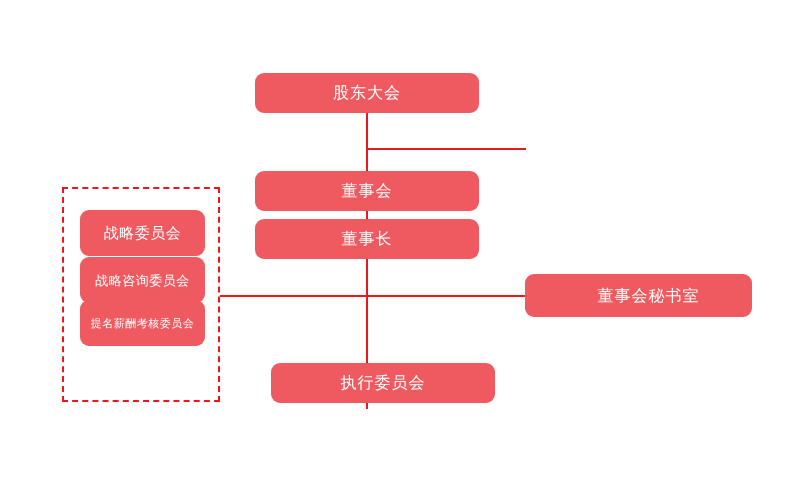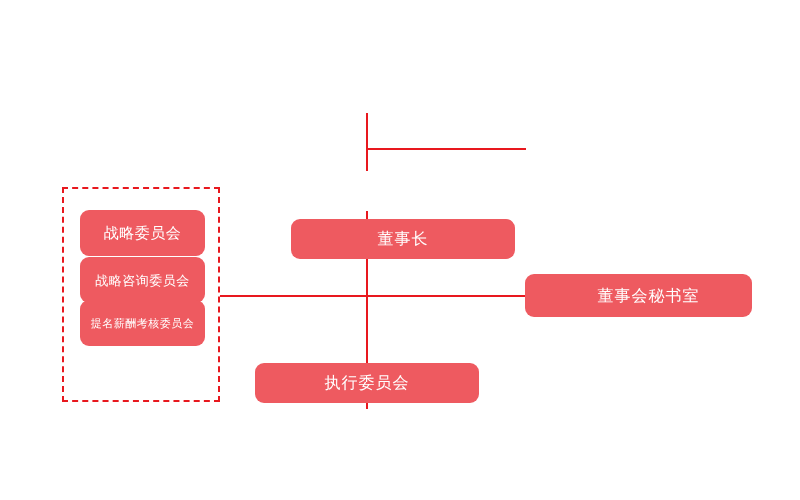--- a/index.html
+++ b/index.html
@@ -111,6 +111,7 @@
   <div class="committee fs-13" style="top:257px;">战略咨询委员会</div>
   <div class="committee fs-11" style="top:300px;text-align:center;">提名薪酬考核委员会</div>
 
+  <div class="node node-main" style="top:73px;">股东大会</div>
   <div class="node node-main" style="top:219px;margin-left:36px;">董事长</div>
   <div class="node node-main" style="top:363px;">执行委员会</div>
 

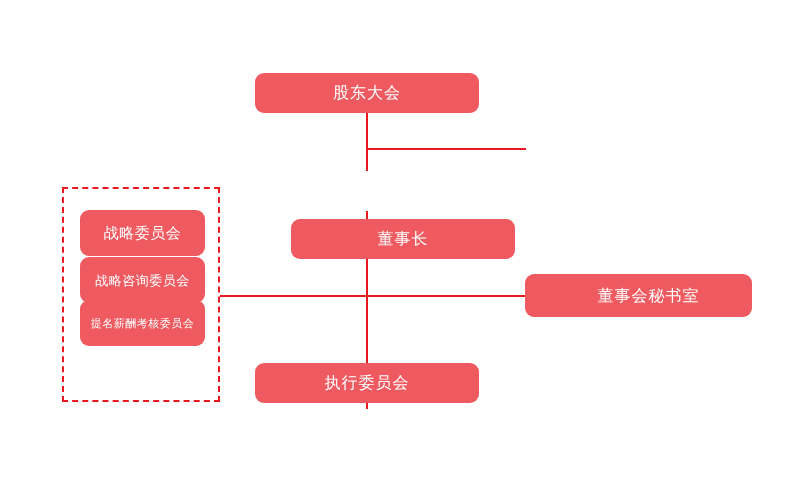--- a/index.html
+++ b/index.html
@@ -112,6 +112,7 @@
   <div class="committee fs-11" style="top:300px;text-align:center;">提名薪酬考核委员会</div>
 
   <div class="node node-main" style="top:73px;">股东大会</div>
+  <div class="node node-main" style="top:171px;">董事会</div>
   <div class="node node-main" style="top:219px;margin-left:36px;">董事长</div>
   <div class="node node-main" style="top:363px;">执行委员会</div>
 

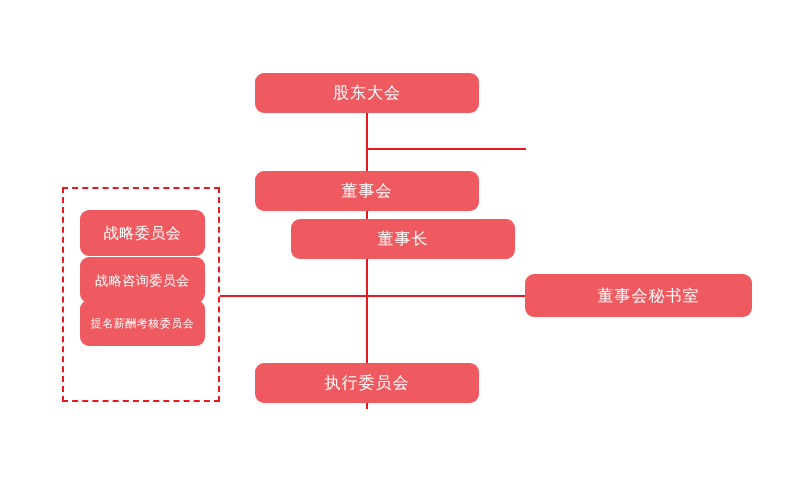--- a/index.html
+++ b/index.html
@@ -113,7 +113,7 @@
 
   <div class="node node-main" style="top:73px;">股东大会</div>
   <div class="node node-main" style="top:171px;">董事会</div>
-  <div class="node node-main" style="top:219px;margin-left:36px;">董事长</div>
+  <div class="node node-main" style="top:219px;">董事长</div>
   <div class="node node-main" style="top:363px;">执行委员会</div>
 
   <div class="node node-side" style="top:274px;padding-left:20px;">董事会秘书室</div>

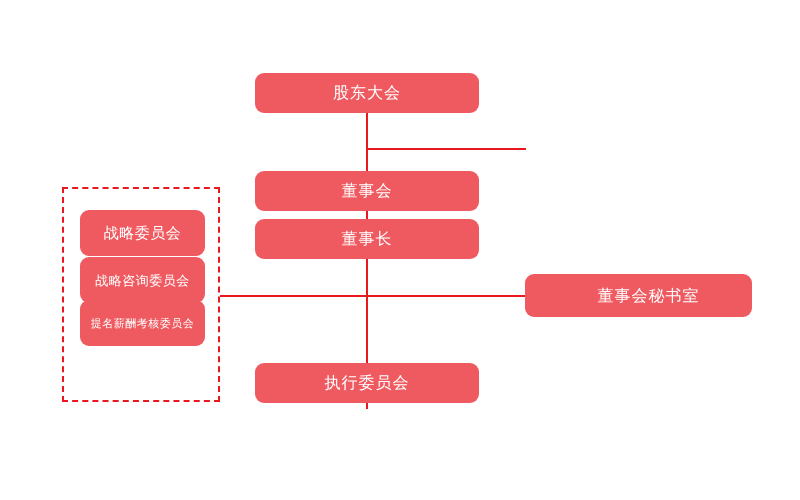--- a/index.html
+++ b/index.html
@@ -114,7 +114,7 @@
   <div class="node node-main" style="top:73px;">股东大会</div>
   <div class="node node-main" style="top:171px;">董事会</div>
   <div class="node node-main" style="top:219px;">董事长</div>
-  <div class="node node-main" style="top:363px;">执行委员会</div>
+  <div class="node node-main" style="top:363px;margin-left:16px;">执行委员会</div>
 
   <div class="node node-side" style="top:274px;padding-left:20px;">董事会秘书室</div>
 

